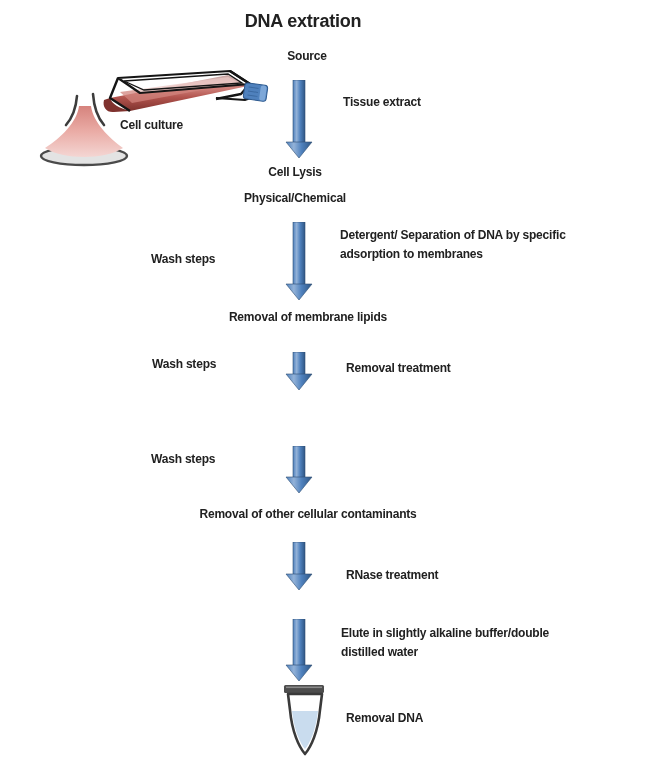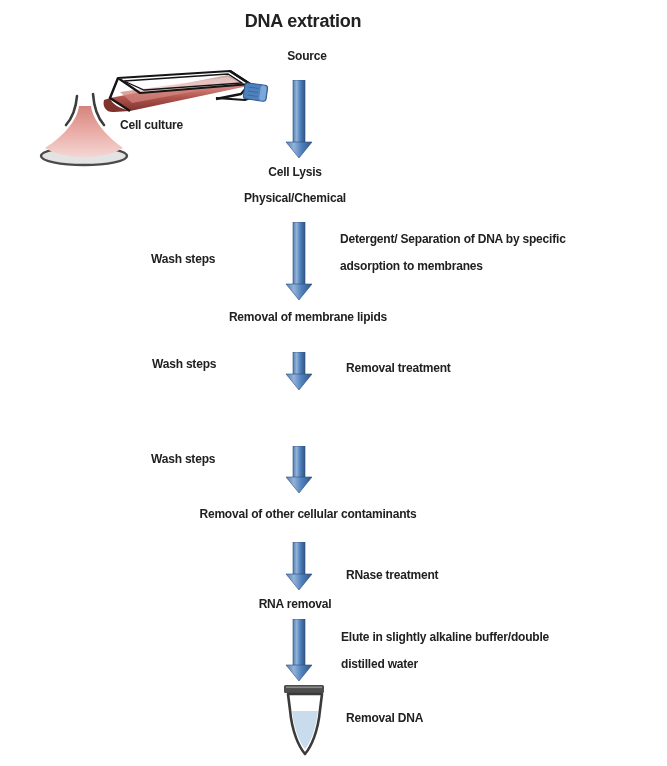--- a/index.html
+++ b/index.html
@@ -120,6 +120,7 @@
       </svg>
   </div>
 
+  <div class="lbl" style="left:343px;top:95px">Tissue extract</div>
   <div class="lbl wrap" style="left:340px;top:226px;width:252px">Detergent/ Separation of DNA by specific adsorption to membranes</div>
   <div class="lbl" style="left:346px;top:361px">Removal treatment</div>
   <div class="lbl" style="left:346px;top:568px">RNase treatment</div>

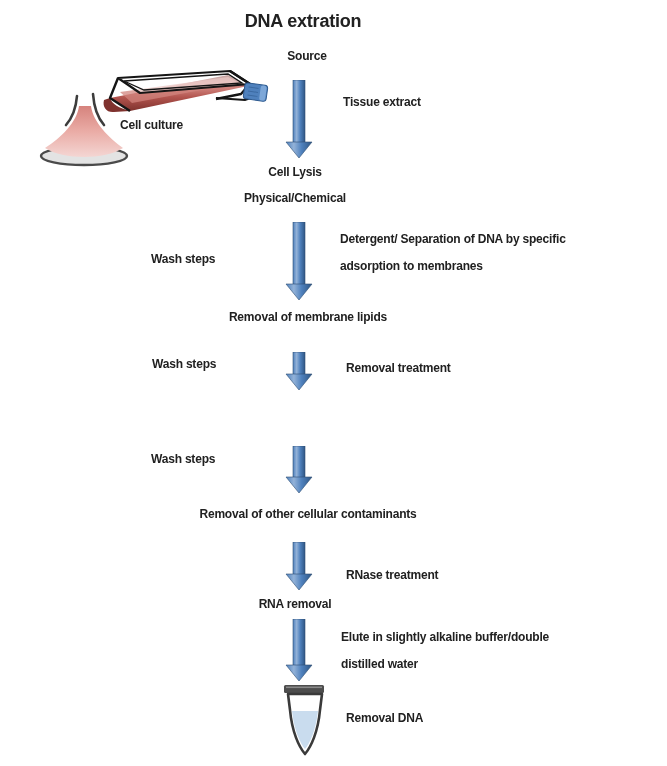--- a/index.html
+++ b/index.html
@@ -20,7 +20,7 @@
     white-space:nowrap;
   }
   .center{transform:translateX(-50%);}
-  .wrap{white-space:normal;line-height:27px;}
+  .wrap{white-space:normal;line-height:19px;}
   .title{font-size:18px;}
   .arrow{position:absolute;left:285px;}
   svg{display:block;}

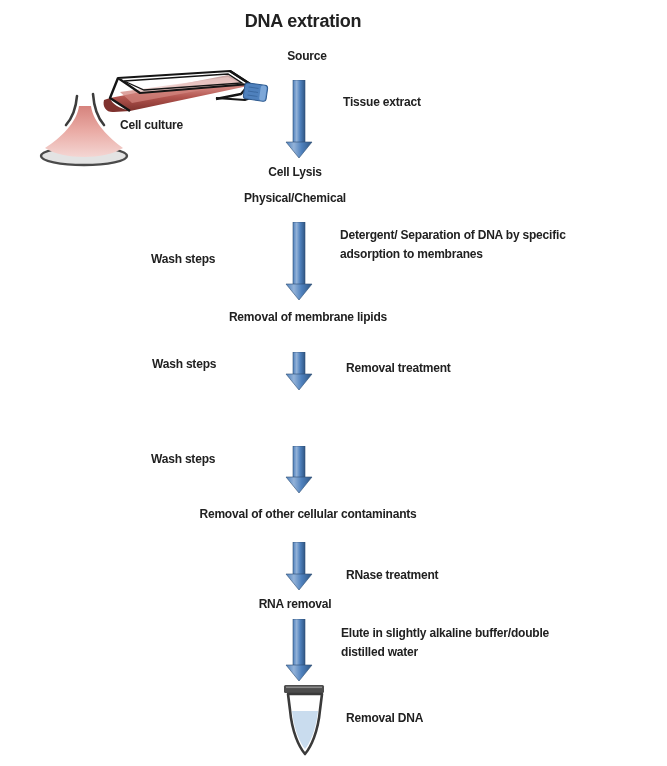--- a/index.html
+++ b/index.html
@@ -134,7 +134,6 @@
   <div class="lbl center" style="left:295px;top:191px">Physical/Chemical</div>
   <div class="lbl center" style="left:308px;top:310px">Removal of membrane lipids</div>
   <div class="lbl center" style="left:308px;top:507px">Removal of other cellular contaminants</div>
-  <div class="lbl center" style="left:295px;top:597px">RNA removal</div>
 
   <svg style="position:absolute;left:281px;top:684px" width="48" height="76" viewBox="0 0 48 76">
     <rect x="3" y="1" width="40" height="8" rx="1.5" style="fill:var(--tube-cap-gray,#4d4d4d)"></rect>

